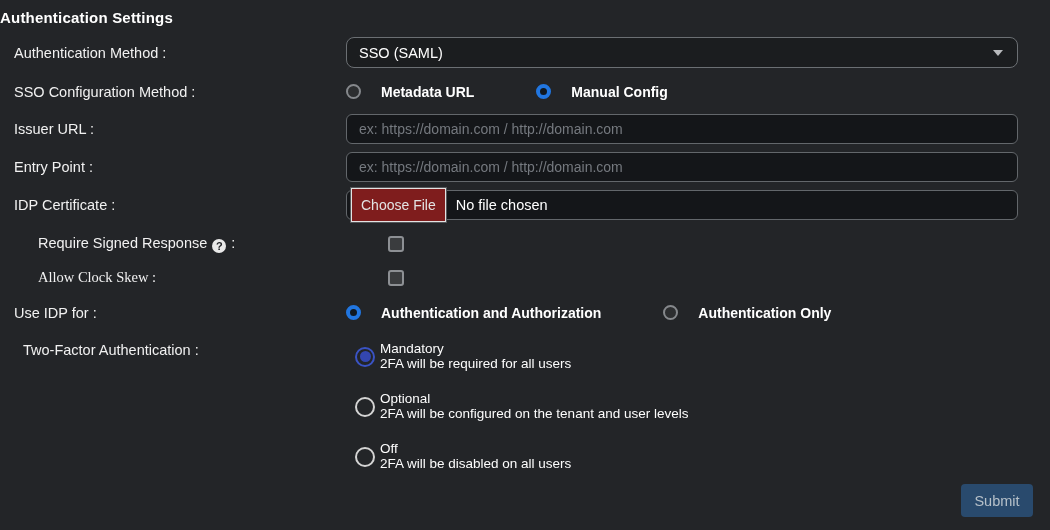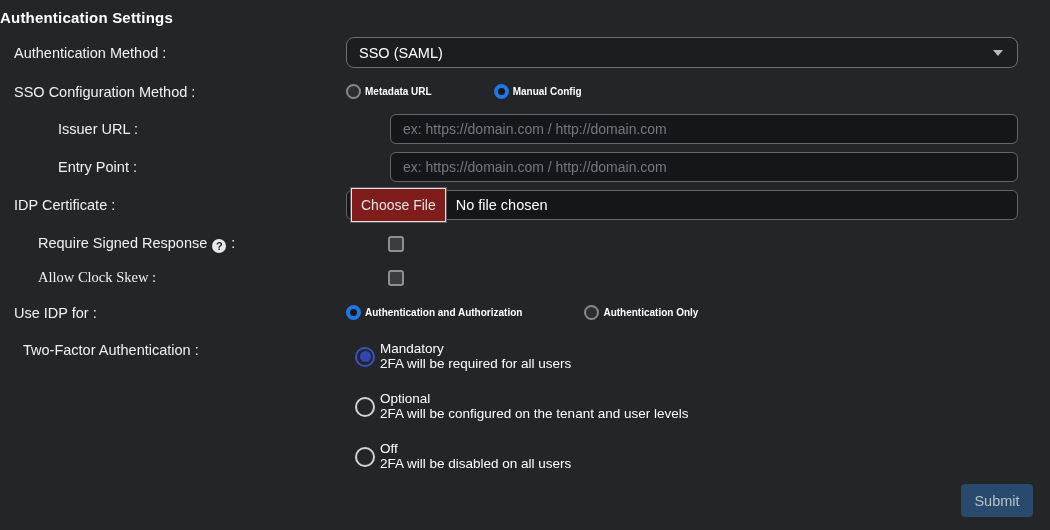--- a/index.html
+++ b/index.html
@@ -69,8 +69,8 @@
     background: #101820;
   }
   .radio-opt .opt-label {
-    margin-left: 4px;
-    font-size: 10px; font-weight: bold; color: #ffffff;
+    margin-left: 20px;
+    font-size: 14px; font-weight: bold; color: #ffffff;
   }
   
   .row-input { margin-top: 14px; margin-left: 44px; }

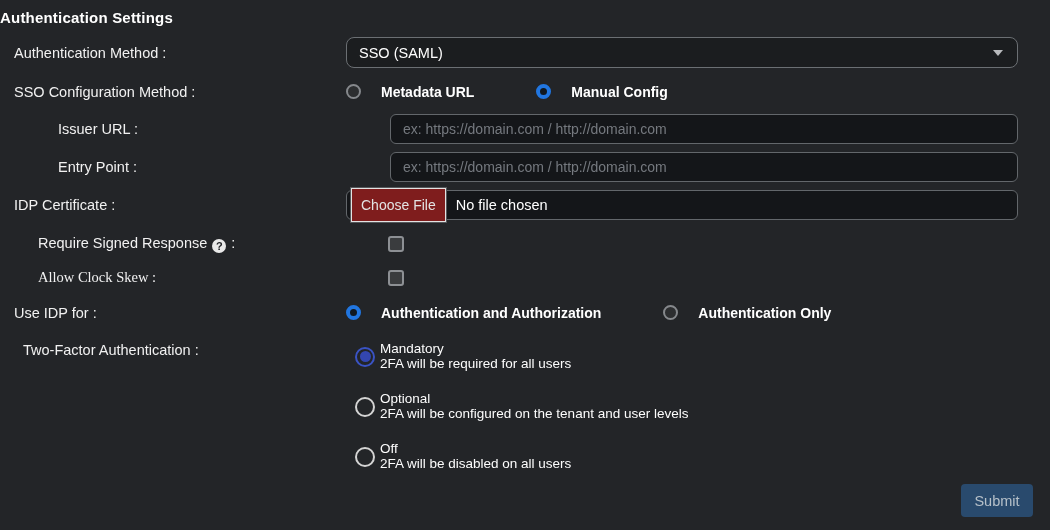--- a/index.html
+++ b/index.html
@@ -73,7 +73,7 @@
     font-size: 14px; font-weight: bold; color: #ffffff;
   }
   
-  .row-input { margin-top: 14px; margin-left: 44px; }
+  .row-input { margin-top: 14px; }
   .row-input + .row-input { margin-top: 8px; }
   .text-input {
     width: 100%; height: 30px;

